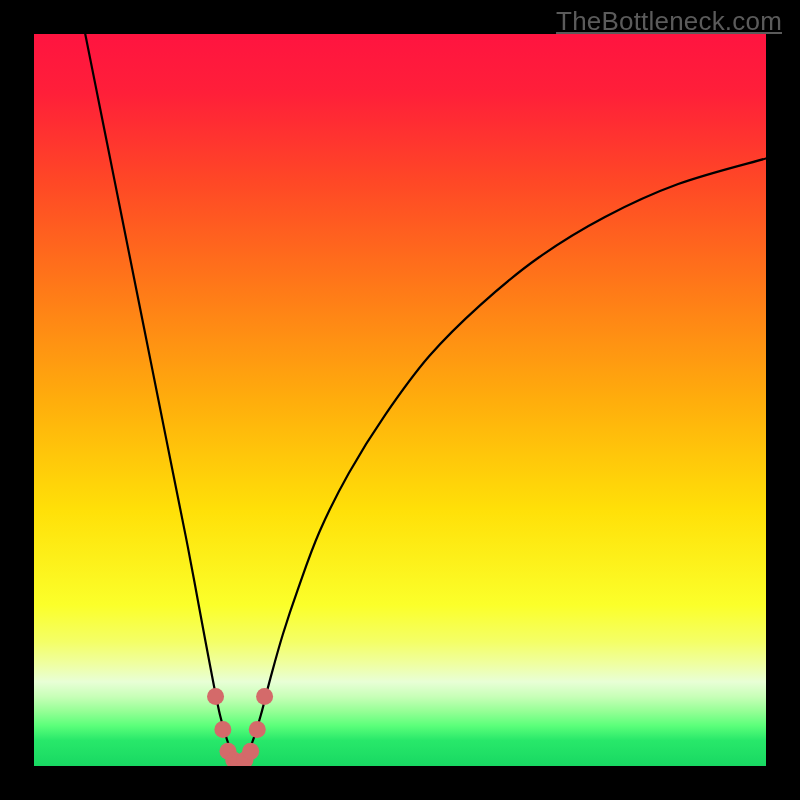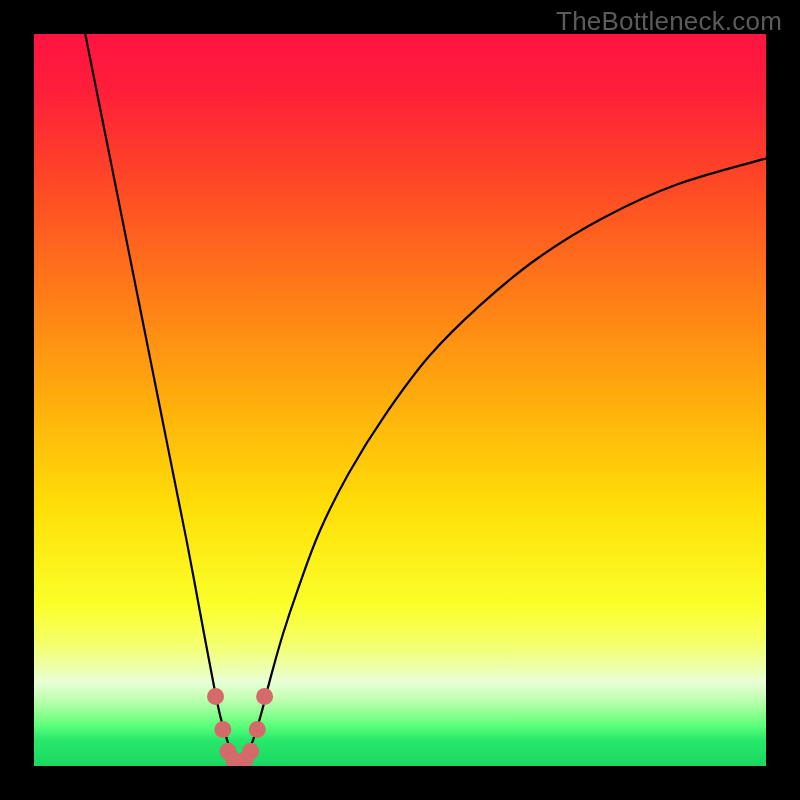--- a/index.html
+++ b/index.html
@@ -33,6 +33,7 @@
     font-size: 26px;
     letter-spacing: 0.2px;
     font-weight: 400;
+    text-decoration: underline;
   }
   svg { display: block; }
 </style>

